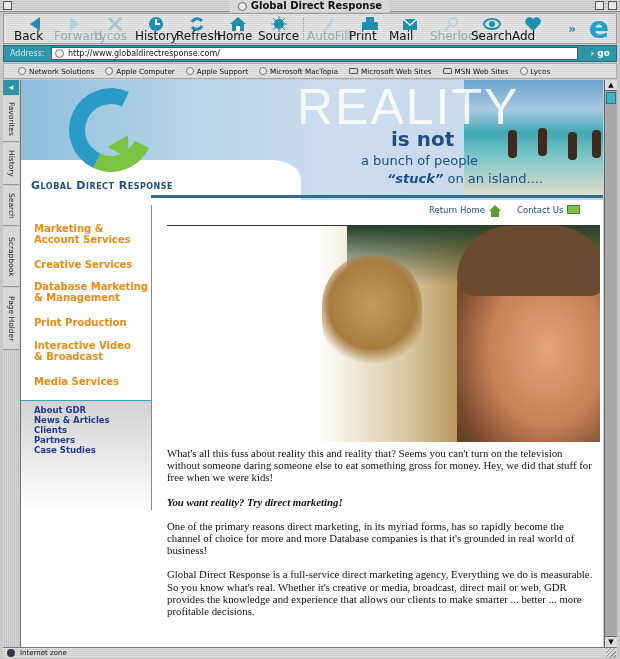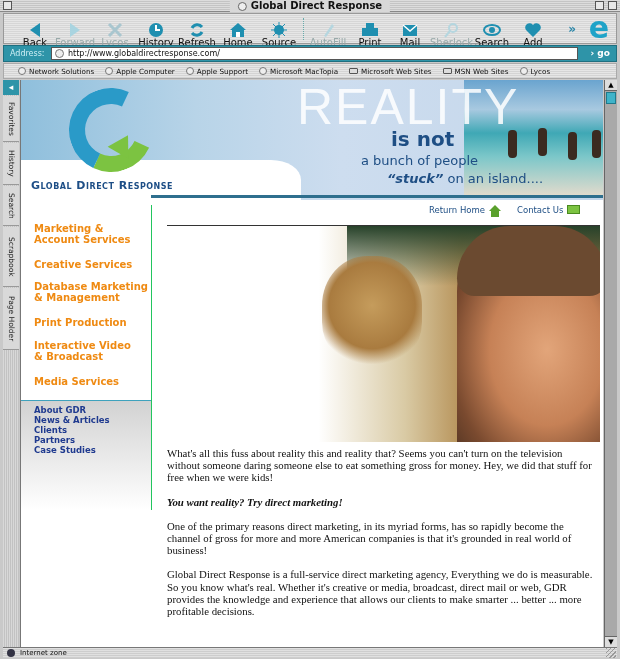--- a/index.html
+++ b/index.html
@@ -14,7 +14,7 @@
 #titlebar .collapsebox{position:absolute;right:3px;top:1px;width:9px;height:9px;border:1px solid #555;background:#e8e8e8}
 
 #toolbar{position:absolute;left:3px;top:13px;width:614px;height:31px;border:1px solid #999;background:repeating-linear-gradient(to bottom,#e6e6e6 0,#e6e6e6 1px,#d6d6d6 1px,#d6d6d6 2px)}
-.tbtn{position:absolute;top:8px;width:42px;height:28px;text-align:center;font-size:10px;color:#111}
+.tbtn{position:absolute;top:2px;width:42px;height:28px;font-size:12px;color:#111}
 .tbtn .ico{display:block;margin:0 auto;height:16px;width:18px;position:relative}
 .tbtn .lbl{display:block;line-height:9px}
 .tbtn.disabled .lbl{color:#9aa}

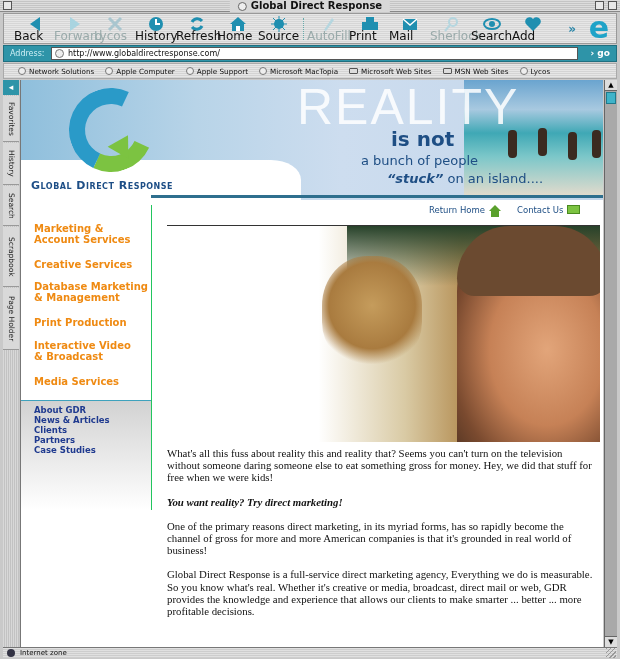--- a/index.html
+++ b/index.html
@@ -328,7 +328,7 @@
   <div id="body">
     <p>What's all this fuss about reality this and reality that? Seems you can't turn on the television without someone daring someone else to eat something gross for money. Hey, we did that stuff for free when we were kids!</p>
     <p class="em">You want reality? Try direct marketing!</p>
-    <p>One of the primary reasons direct marketing, in its myriad forms, has so rapidly become the channel of gross for more and more American companies is that it's grounded in real world of business!</p>
+    <p>One of the primary reasons direct marketing, in its myriad forms, has so rapidly become the channel of choice for more and more Database companies is that it's grounded in real world of business!</p>
     <p>Global Direct Response is a full-service direct marketing agency, Everything we do is measurable. So you know what's real. Whether it's creative or media, broadcast, direct mail or web, GDR provides the knowledge and experience that allows our clients to make smarter ... better ... more profitable decisions.</p>
   </div>
 </div>

